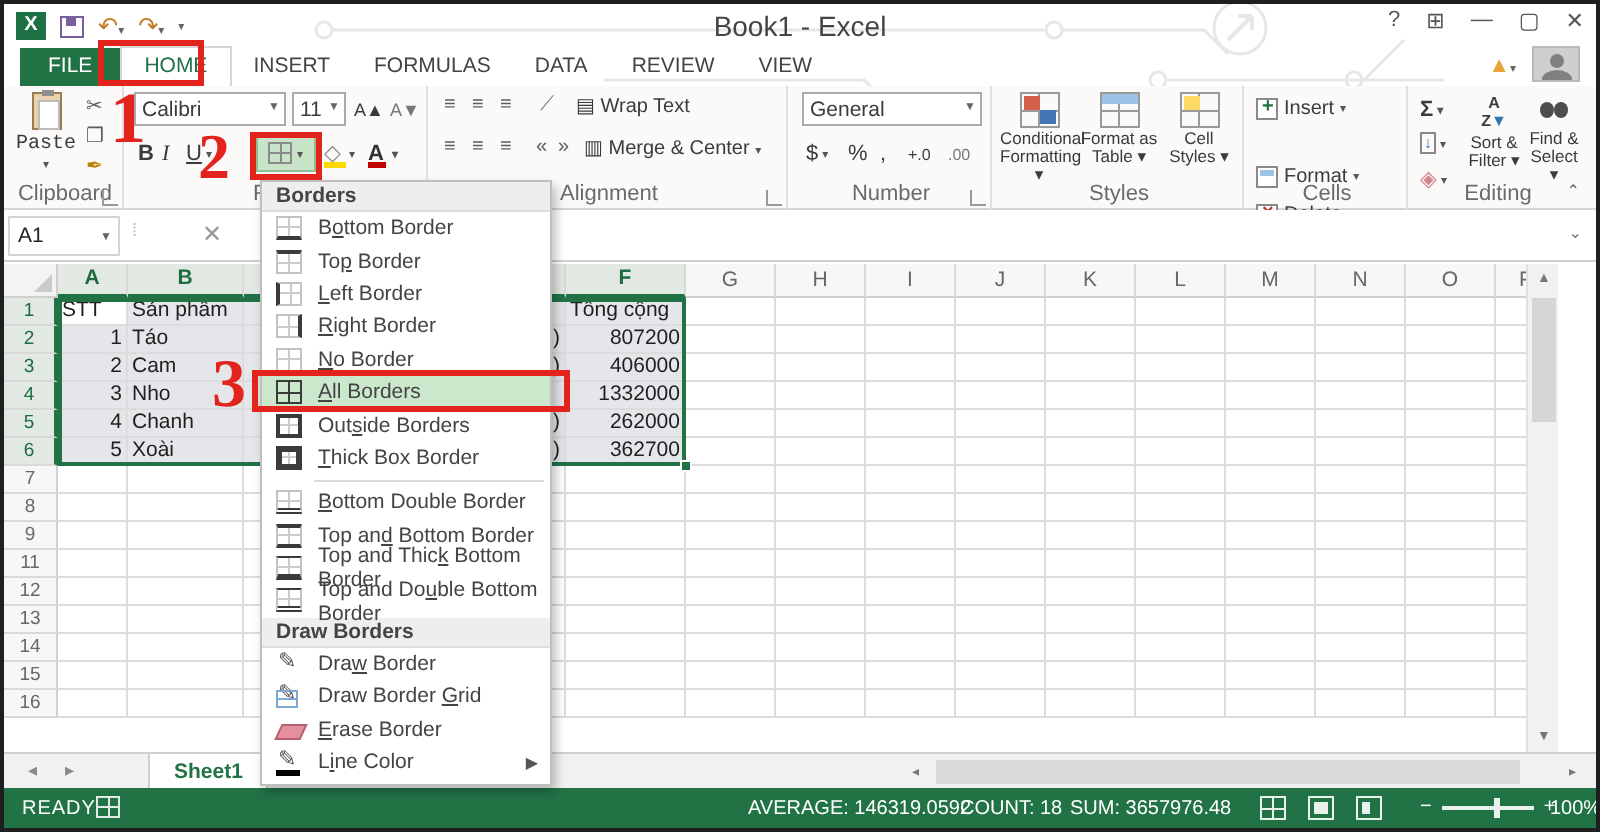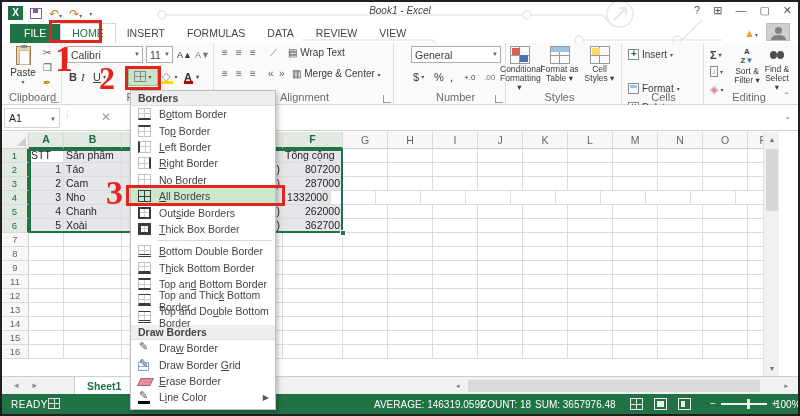--- a/index.html
+++ b/index.html
@@ -17,7 +17,7 @@
   .save-ic::before { content:""; position:absolute; top:0; left:2px; width:5px; height:4px; background:#7a5fa0; }
   .tb-glyph { font-size:12px; color:#c47e1e; line-height:12px; }
   .mini-caret { font-size:6px; color:#666; }
-  .win-title { position:absolute; left:0; right:0; top:3px; text-align:center; font-size:10px; color:#444;font-style:italic; }
+  .win-title { position:absolute; left:0; right:0; top:3px; text-align:center; font-size:14px; color:#444; }
   .win-ctrls { position:absolute; right:6px; top:2px; display:flex; gap:13px; font-size:11px; color:#555; }
   .tb-row2-right { position:absolute; right:8px; top:21px; display:flex; gap:8px; align-items:center; z-index:2; }
   .warn-ic { color:#e8a33d; font-size:11px; }

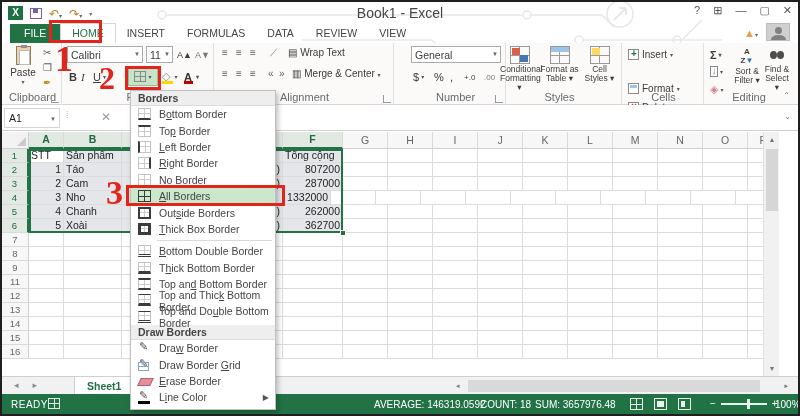--- a/index.html
+++ b/index.html
@@ -257,7 +257,7 @@
       <div class="launcher"></div>
     </div>
 
-    <div class="rgroup" style="left:394px;width:100px;margin-left:10px;">
+    <div class="rgroup" style="left:394px;width:100px;">
       <div class="combo" style="left:5px;top:3px;width:90px;"><span>General</span><span class="car">▼</span></div>
       <span class="sbtn" style="left:7px;top:25px;">
           <span>$</span>

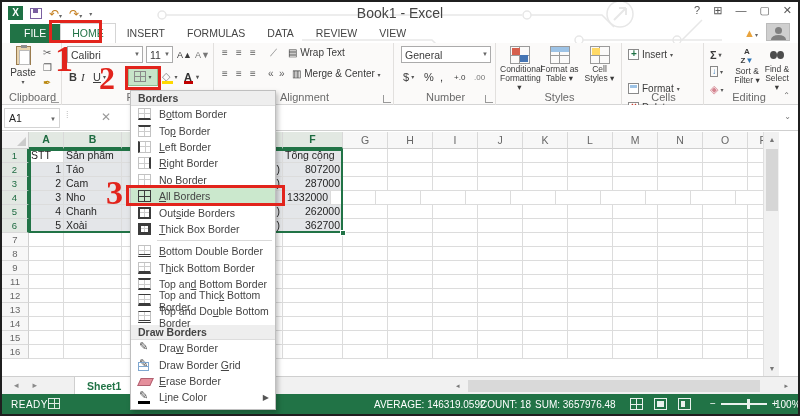--- a/index.html
+++ b/index.html
@@ -212,7 +212,7 @@
     <div class="rgroup" style="left:2px;width:58px;">
       <div style="position:absolute;left:4px;top:3px;width:30px;text-align:center;">
         <div class="clip-ic"></div>
-        <div style="font-size:10px;margin-top:2px;">Paste</div>
+        <div style="font-size:10px;margin-top:2px;font-family:Liberation Mono, monospace;">Paste</div>
         <div class="caret6">▾</div>
       </div>
       <span style="position:absolute;left:39px;top:4px;font-size:10px;color:#5c5c5c;">✂</span>

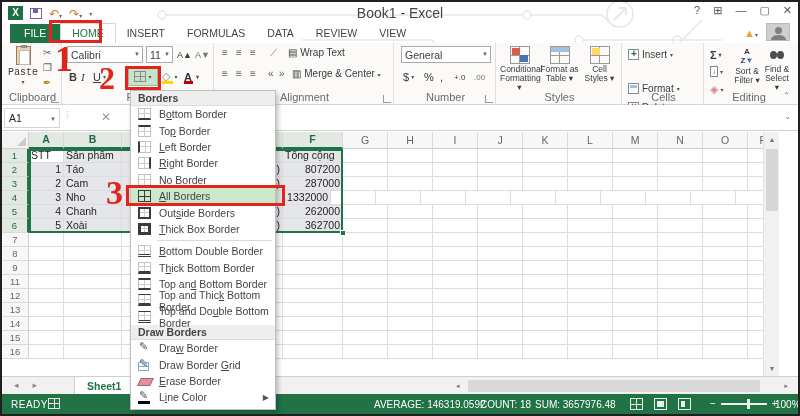--- a/index.html
+++ b/index.html
@@ -406,7 +406,7 @@
           <div class="cell sel" style="width: 54px;"></div>
           <div class="cell sel" style="width: 54px;"></div>
           <div class="cell sel ar" style="width: 53px;">)</div>
-          <div class="cell sel ar" style="width: 60px;">287000</div>
+          <div class="cell sel ar" style="width: 60px;">406000</div>
           <div class="cell" style="width: 45px;"></div>
           <div class="cell" style="width: 45px;"></div>
           <div class="cell" style="width: 45px;"></div>

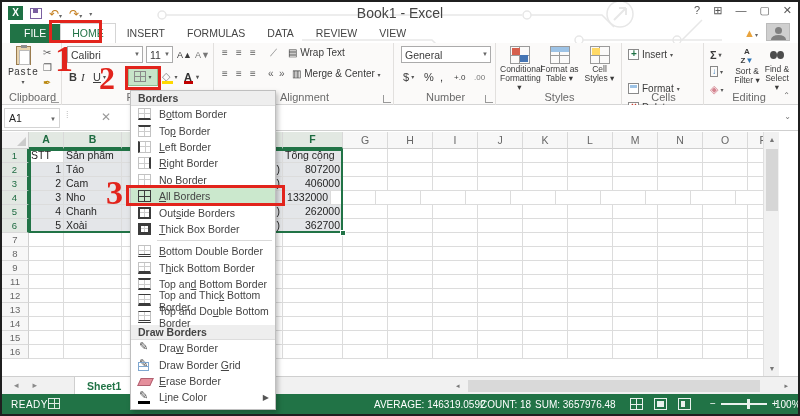--- a/index.html
+++ b/index.html
@@ -425,7 +425,7 @@
           <div class="cell sel" style="width: 54px;"></div>
           <div class="cell sel" style="width: 54px;"></div>
           <div class="cell sel" style="width: 53px;"></div>
-          <div class="cell sel ar" style="width: 48px;">1332000</div>
+          <div class="cell sel ar" style="width: 60px;">1332000</div>
           <div class="cell" style="width: 45px;"></div>
           <div class="cell" style="width: 45px;"></div>
           <div class="cell" style="width: 45px;"></div>

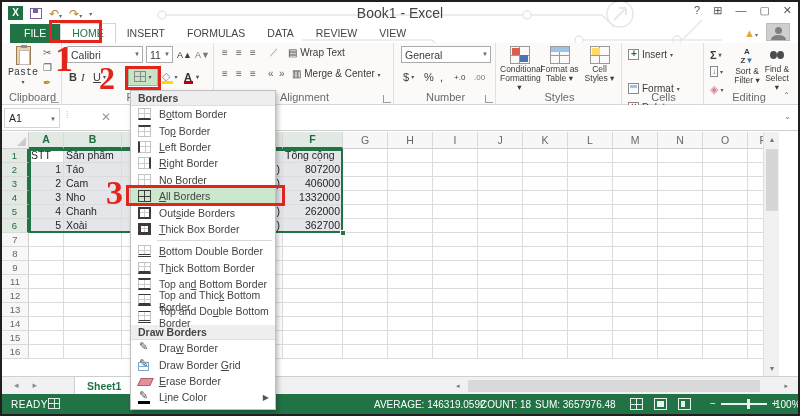--- a/index.html
+++ b/index.html
@@ -727,10 +727,6 @@
         <span><u>B</u>ottom Double Border</span>
       </div>
       <div class="bmenu-it">
-        <span class="bic bic-thick-bottom"></span>
-        <span>T<u>h</u>ick Bottom Border</span>
-      </div>
-      <div class="bmenu-it">
         <span class="bic bic-top-bottom"></span>
         <span>Top an<u>d</u> Bottom Border</span>
       </div>

